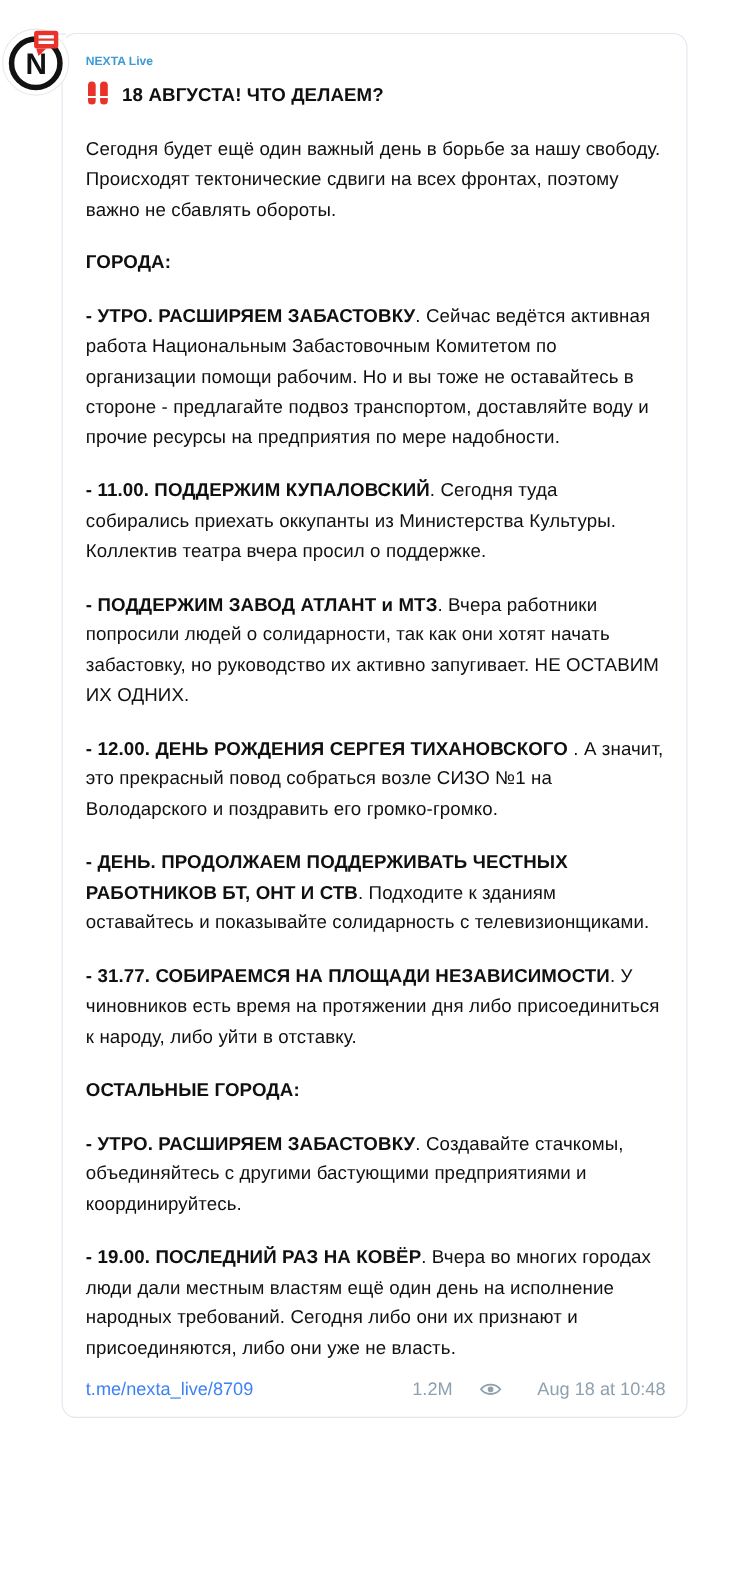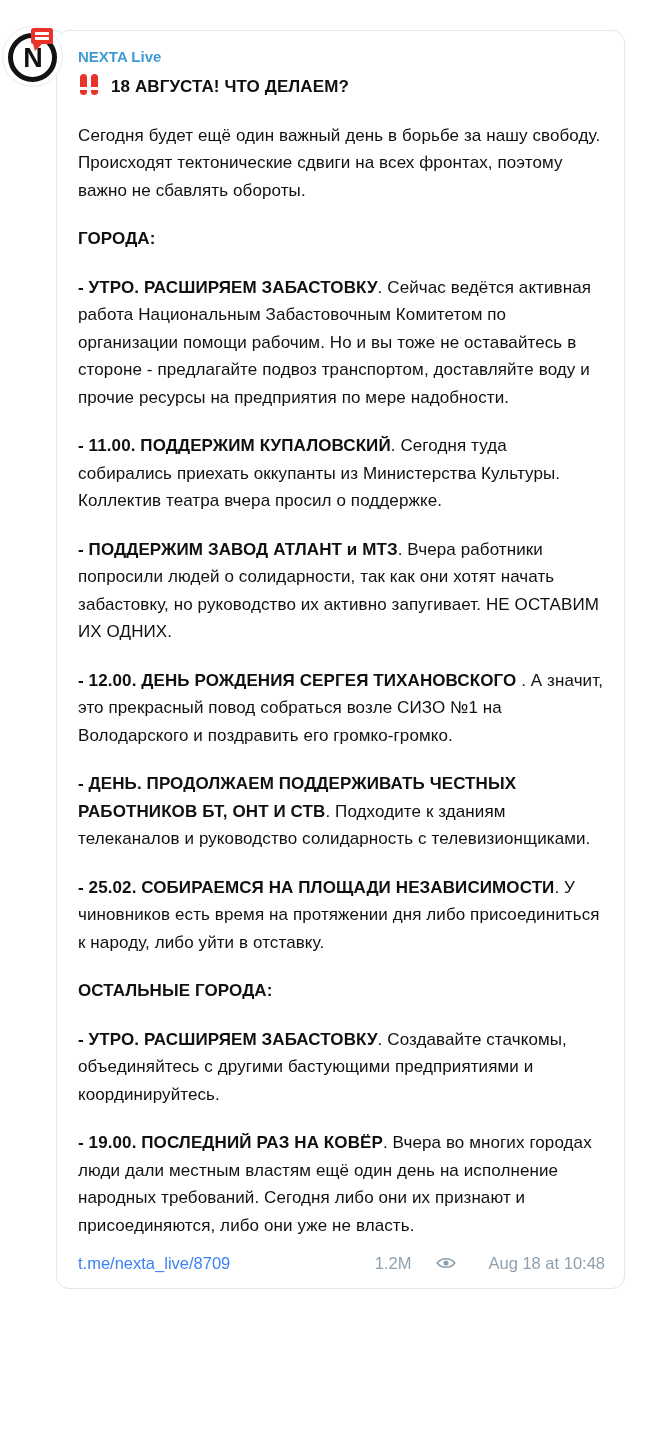--- a/index.html
+++ b/index.html
@@ -72,7 +72,7 @@
     display: inline-block;
     color: #3e9ad5;
     font-weight: 700;
-    font-size: 15px;
+    font-size: 11px;
     line-height: 27px;
     text-decoration: none;
     cursor: pointer;

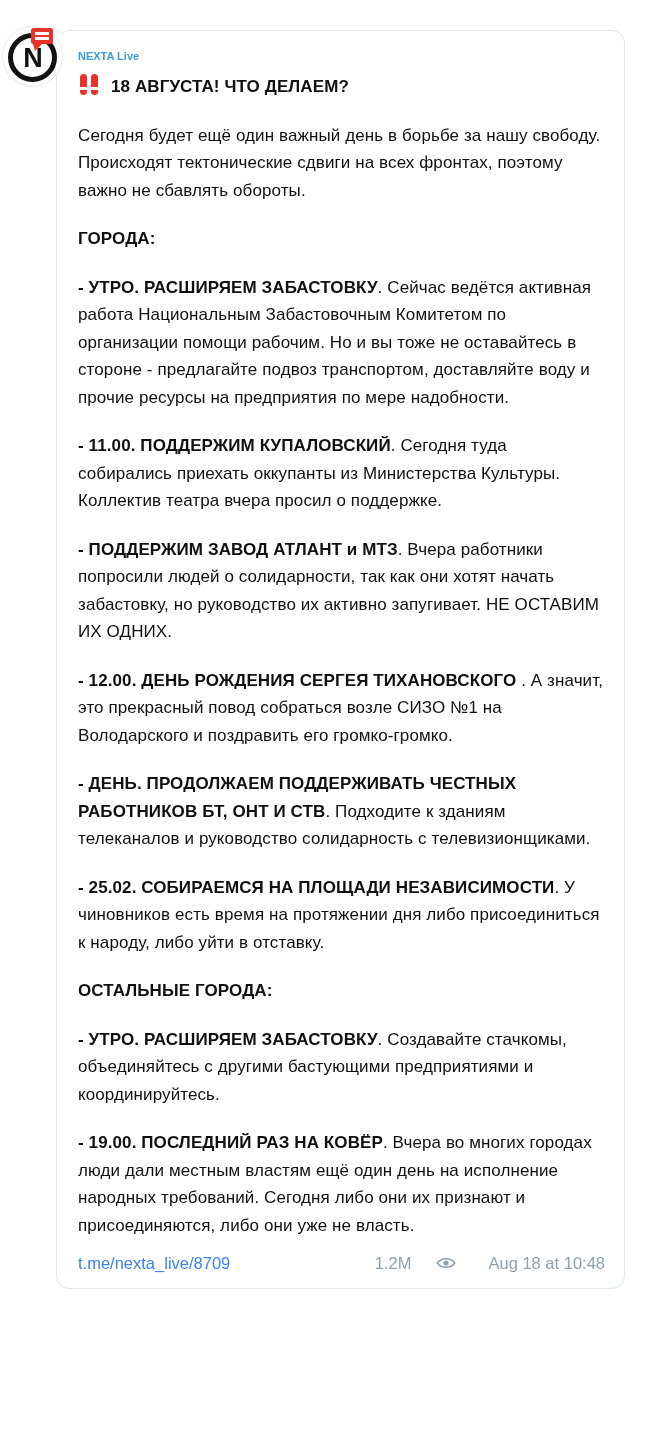--- a/index.html
+++ b/index.html
@@ -149,7 +149,7 @@
         <p><span class="seg-bold">- 11.00. ПОДДЕРЖИМ КУПАЛОВСКИЙ</span><span class="seg-regular">. Сегодня туда собирались приехать оккупанты из Министерства Культуры. Коллектив театра вчера просил о поддержке.</span></p>
         <p><span class="seg-bold">- ПОДДЕРЖИМ ЗАВОД АТЛАНТ и МТЗ</span><span class="seg-regular">. Вчера работники попросили людей о солидарности, так как они хотят начать забастовку, но руководство их активно запугивает. НЕ ОСТАВИМ ИХ ОДНИХ.</span></p>
         <p><span class="seg-bold">- 12.00. ДЕНЬ РОЖДЕНИЯ СЕРГЕЯ ТИХАНОВСКОГО</span><span class="seg-regular"> . А значит, это прекрасный повод собраться возле СИЗО №1 на Володарского и поздравить его громко-громко.</span></p>
-        <p><span class="seg-bold">- ДЕНЬ. ПРОДОЛЖАЕМ ПОДДЕРЖИВАТЬ ЧЕСТНЫХ РАБОТНИКОВ БТ, ОНТ И СТВ</span><span class="seg-regular">. Подходите к зданиям телеканалов и руководство солидарность с телевизионщиками.</span></p>
+        <p><span class="seg-bold">- ДЕНЬ. ПРОДОЛЖАЕМ ПОДДЕРЖИВАТЬ ЧЕСТНЫХ РАБОТНИКОВ БТ, ОНТ И СТВ</span><span class="seg-regular">. Подходите к зданиям оставайтесь и показывайте солидарность с телевизионщиками.</span></p>
         <p><span class="seg-bold">- 25.02. СОБИРАЕМСЯ НА ПЛОЩАДИ НЕЗАВИСИМОСТИ</span><span class="seg-regular">. У чиновников есть время на протяжении дня либо присоединиться к народу, либо уйти в отставку.</span></p>
         <p><span class="seg-bold">ОСТАЛЬНЫЕ ГОРОДА:</span></p>
         <p><span class="seg-bold">- УТРО. РАСШИРЯЕМ ЗАБАСТОВКУ</span><span class="seg-regular">. Создавайте стачкомы, объединяйтесь с другими бастующими предприятиями и координируйтесь.</span></p>

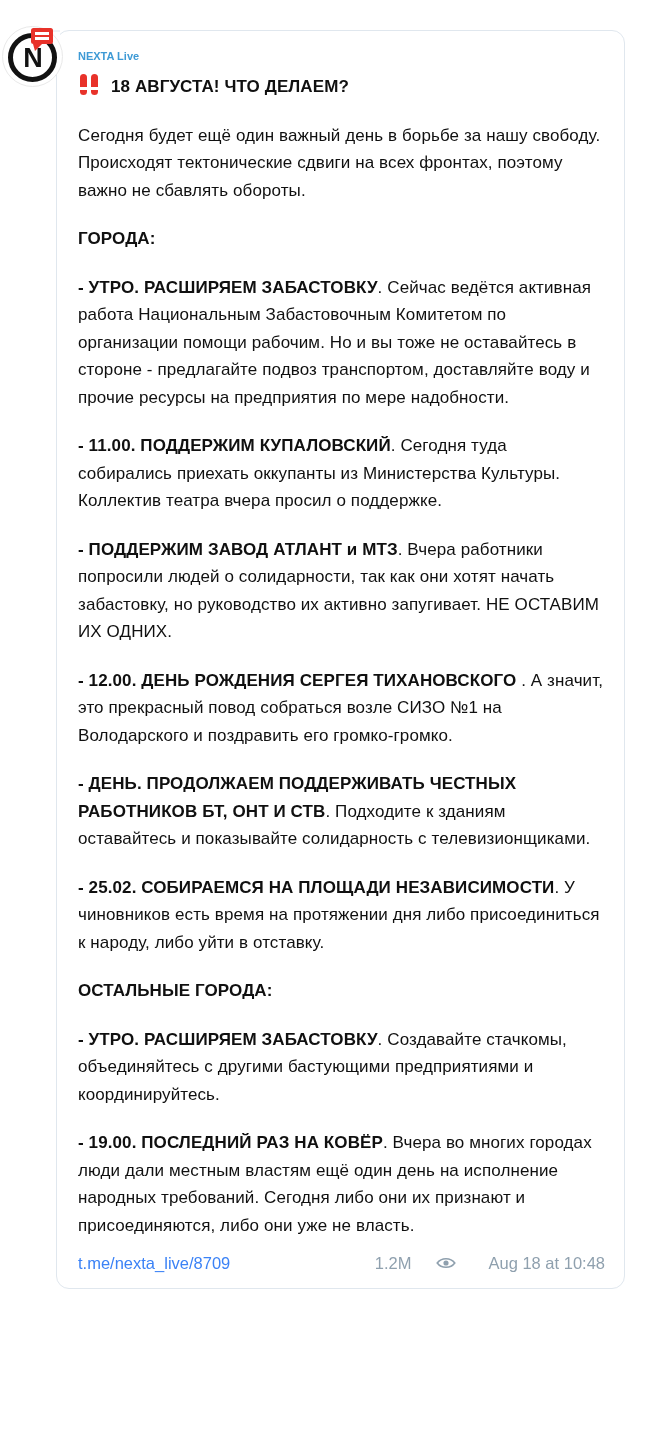--- a/index.html
+++ b/index.html
@@ -150,7 +150,7 @@
         <p><span class="seg-bold">- ПОДДЕРЖИМ ЗАВОД АТЛАНТ и МТЗ</span><span class="seg-regular">. Вчера работники попросили людей о солидарности, так как они хотят начать забастовку, но руководство их активно запугивает. НЕ ОСТАВИМ ИХ ОДНИХ.</span></p>
         <p><span class="seg-bold">- 12.00. ДЕНЬ РОЖДЕНИЯ СЕРГЕЯ ТИХАНОВСКОГО</span><span class="seg-regular"> . А значит, это прекрасный повод собраться возле СИЗО №1 на Володарского и поздравить его громко-громко.</span></p>
         <p><span class="seg-bold">- ДЕНЬ. ПРОДОЛЖАЕМ ПОДДЕРЖИВАТЬ ЧЕСТНЫХ РАБОТНИКОВ БТ, ОНТ И СТВ</span><span class="seg-regular">. Подходите к зданиям оставайтесь и показывайте солидарность с телевизионщиками.</span></p>
-        <p><span class="seg-bold">- 25.02. СОБИРАЕМСЯ НА ПЛОЩАДИ НЕЗАВИСИМОСТИ</span><span class="seg-regular">. У чиновников есть время на протяжении дня либо присоединиться к народу, либо уйти в отставку.</span></p>
+        <p><span class="seg-bold">- 31.77. СОБИРАЕМСЯ НА ПЛОЩАДИ НЕЗАВИСИМОСТИ</span><span class="seg-regular">. У чиновников есть время на протяжении дня либо присоединиться к народу, либо уйти в отставку.</span></p>
         <p><span class="seg-bold">ОСТАЛЬНЫЕ ГОРОДА:</span></p>
         <p><span class="seg-bold">- УТРО. РАСШИРЯЕМ ЗАБАСТОВКУ</span><span class="seg-regular">. Создавайте стачкомы, объединяйтесь с другими бастующими предприятиями и координируйтесь.</span></p>
         <p><span class="seg-bold">- 19.00. ПОСЛЕДНИЙ РАЗ НА КОВЁР</span><span class="seg-regular">. Вчера во многих городах люди дали местным властям ещё один день на исполнение народных требований. Сегодня либо они их признают и присоединяются, либо они уже не власть.</span></p>

